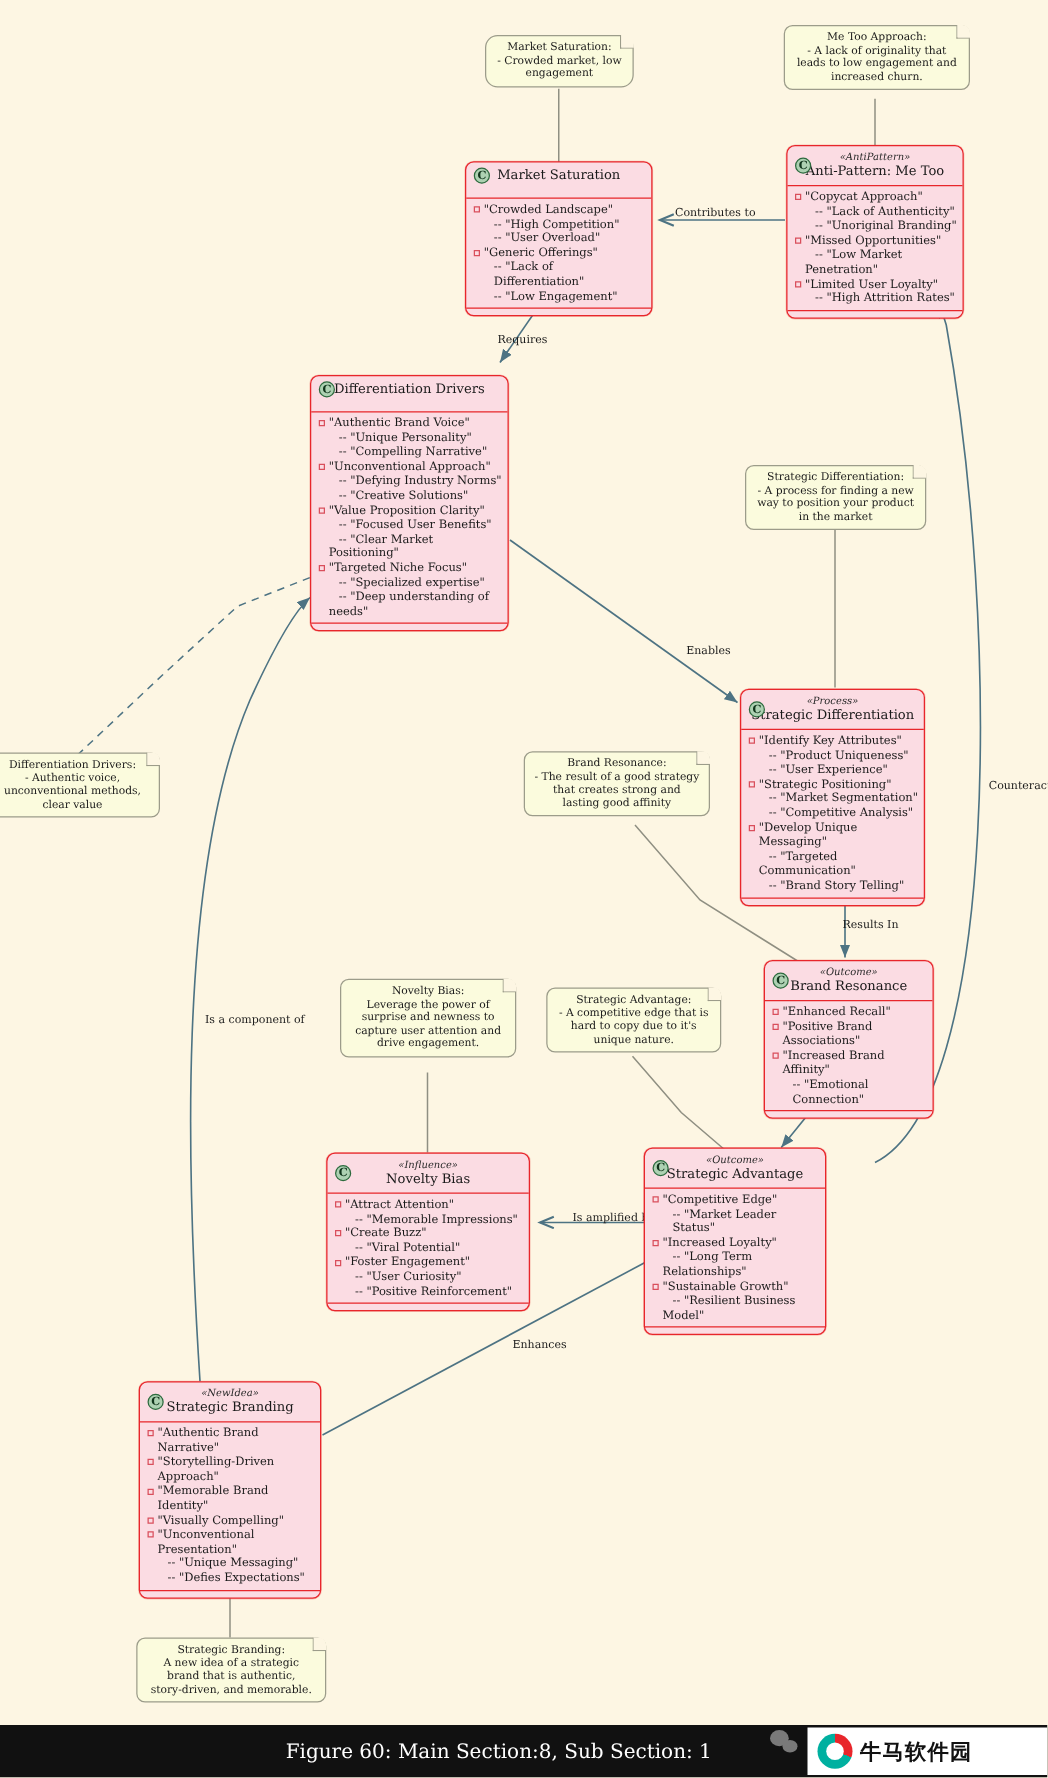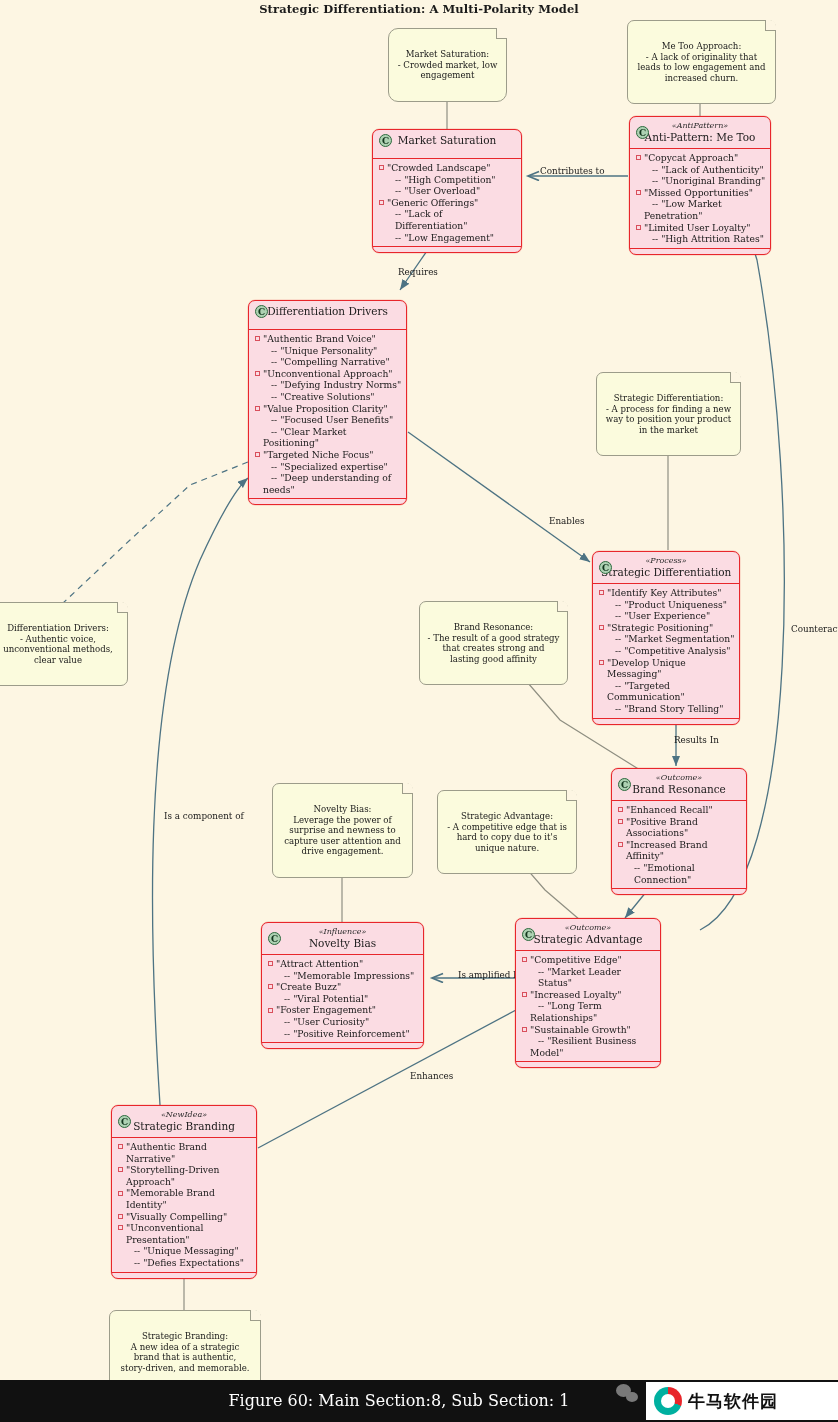--- a/index.html
+++ b/index.html
@@ -220,7 +220,6 @@
 
 <div id="canvas">
 
-  <div class="diagram-title">Strategic Differentiation: A Multi-Polarity Model</div>
 
   <svg class="edges" viewBox="0 0 838 1380">
     <defs>

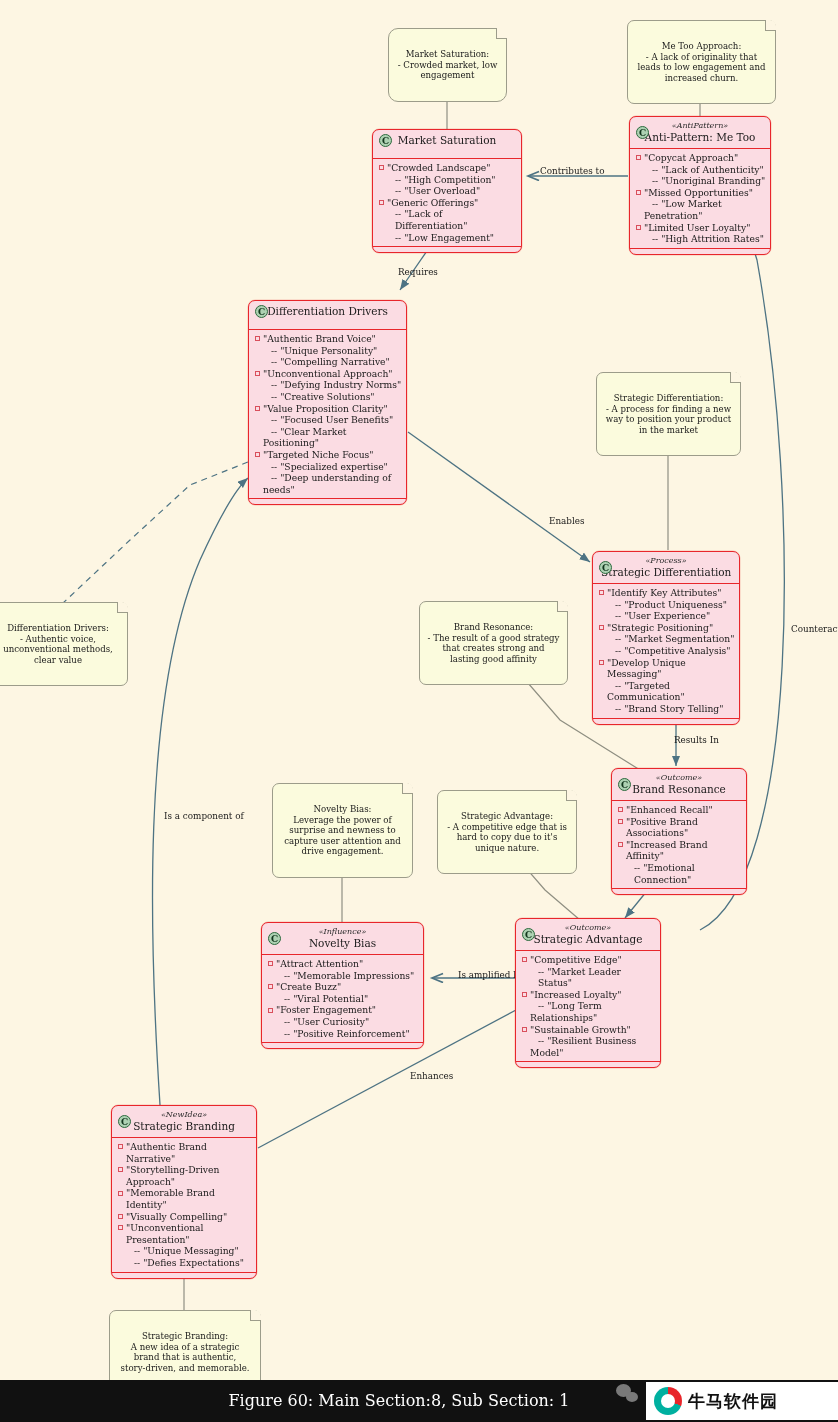--- a/index.html
+++ b/index.html
@@ -125,7 +125,7 @@
     line-height: 10.6px;
     color: #1a1a1a;
     text-align: center;
-    padding: 20px 6px;
+    padding: 4px 6px;
   }
   .uml-note .fold {
     position: absolute;

